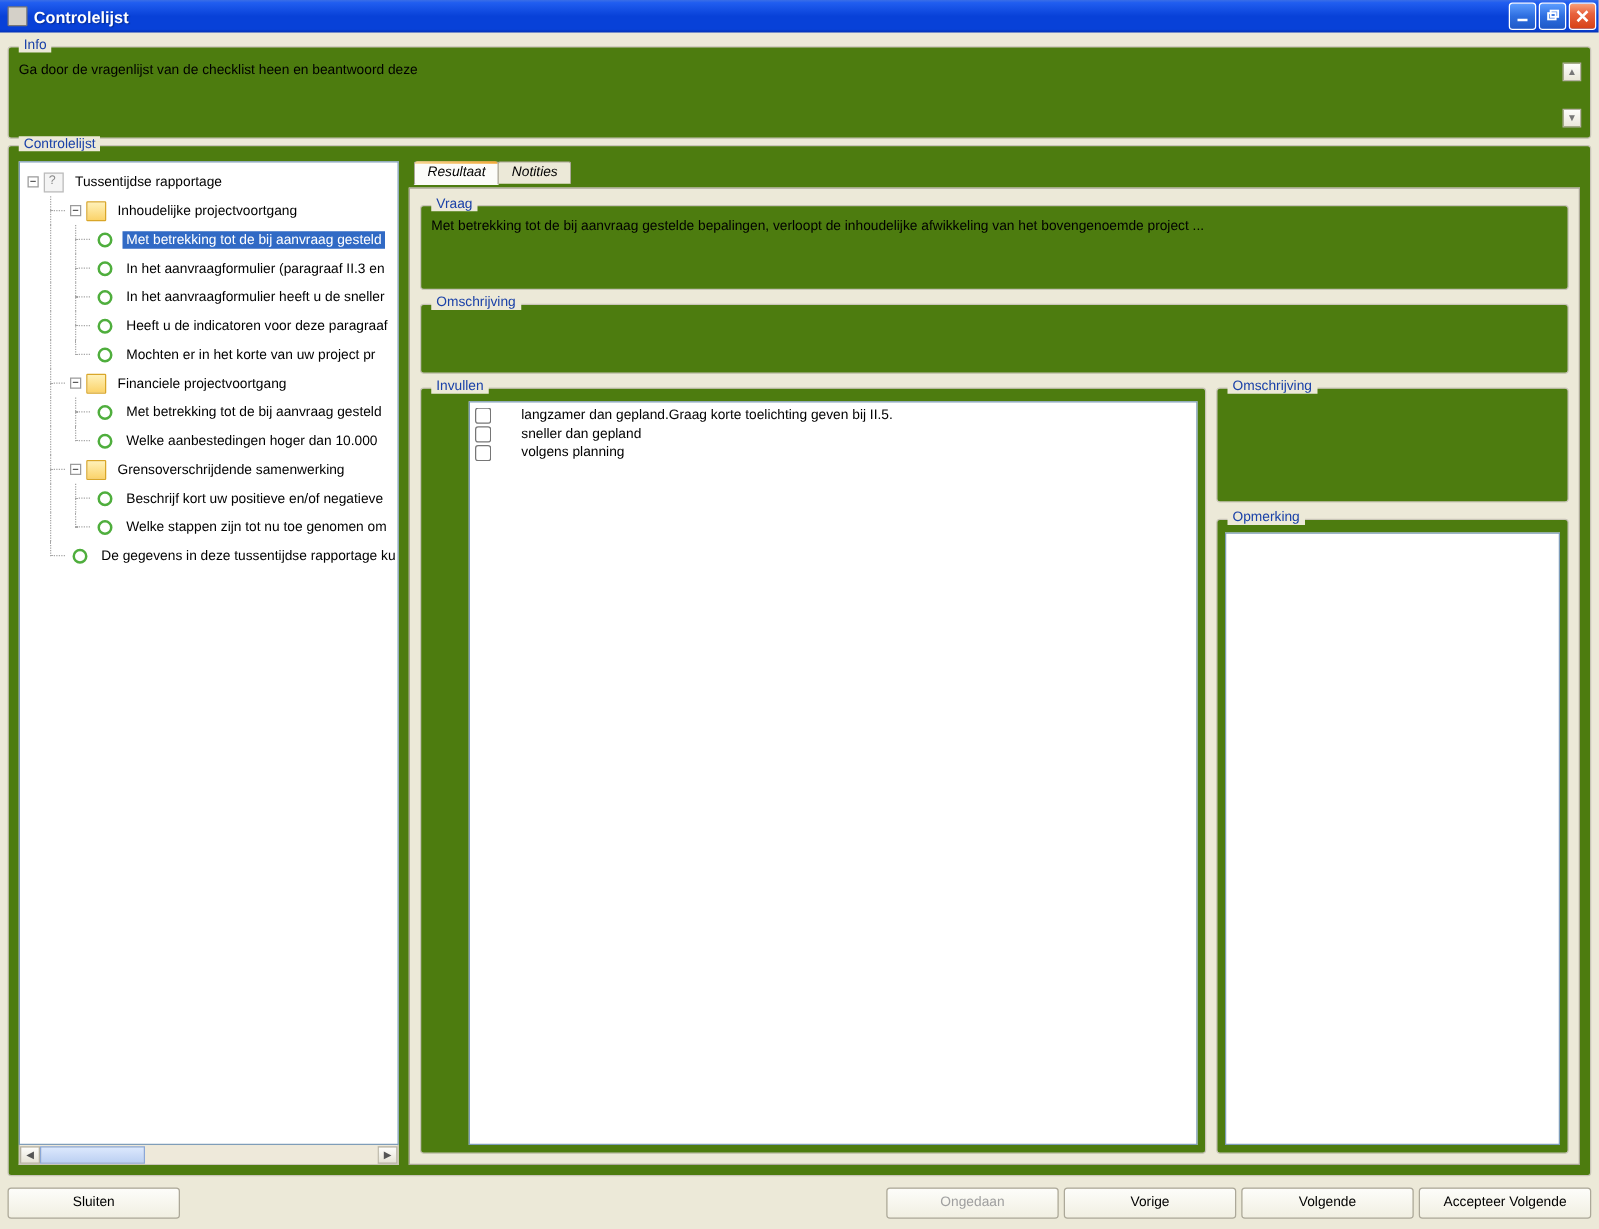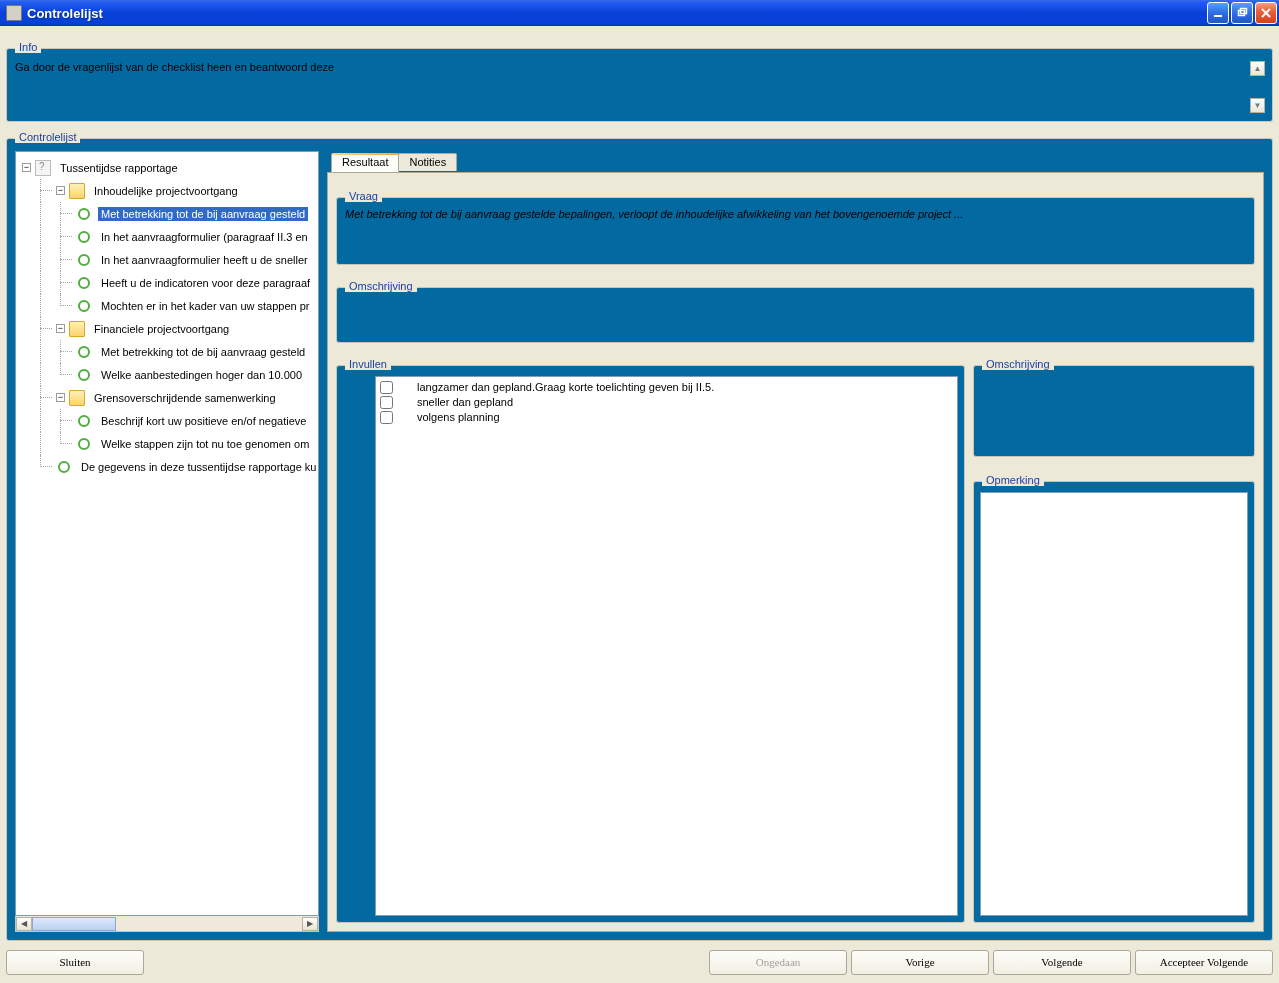--- a/index.html
+++ b/index.html
@@ -59,8 +59,8 @@
     border: 1px solid #c9c5b8;
     border-radius: 3px;
     position: relative;
-    margin-top: 16px;
-    background: #0369a1;
+    margin-top: 5px;
+    background: #4d7c0f;
   }
   .groupbox > .gbtitle {
     position: absolute;

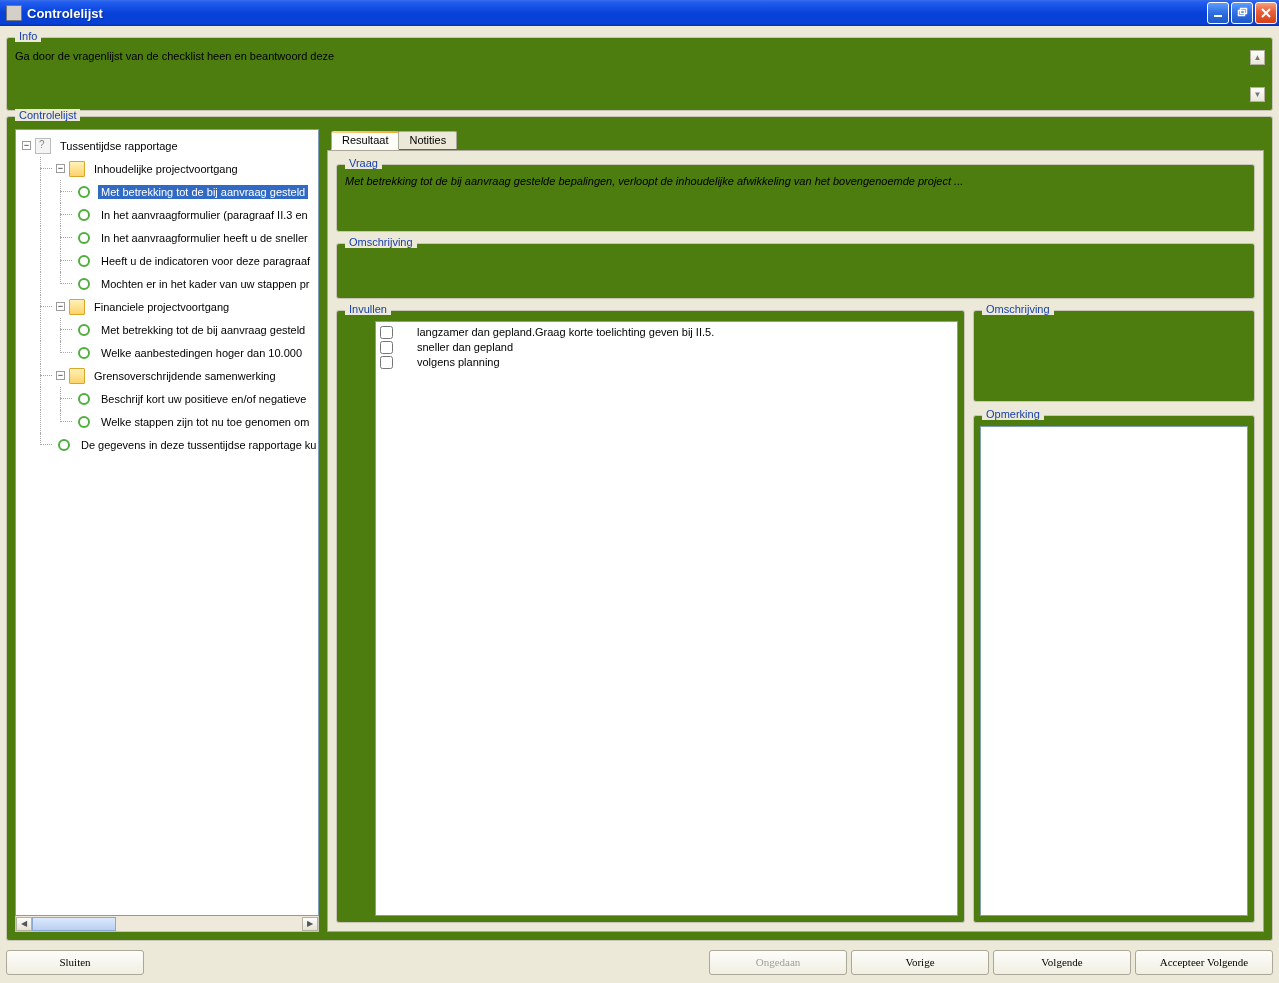--- a/index.html
+++ b/index.html
@@ -206,9 +206,10 @@
     min-width:0;
   }
   .tabsbar {
-    display:flex; align-items:center;
+    display:flex; align-items:flex-start;
     height:21px;
     padding-left:4px;
+    font-style:italic;
   }
   .tab {
     padding: 2px 10px 3px 10px;

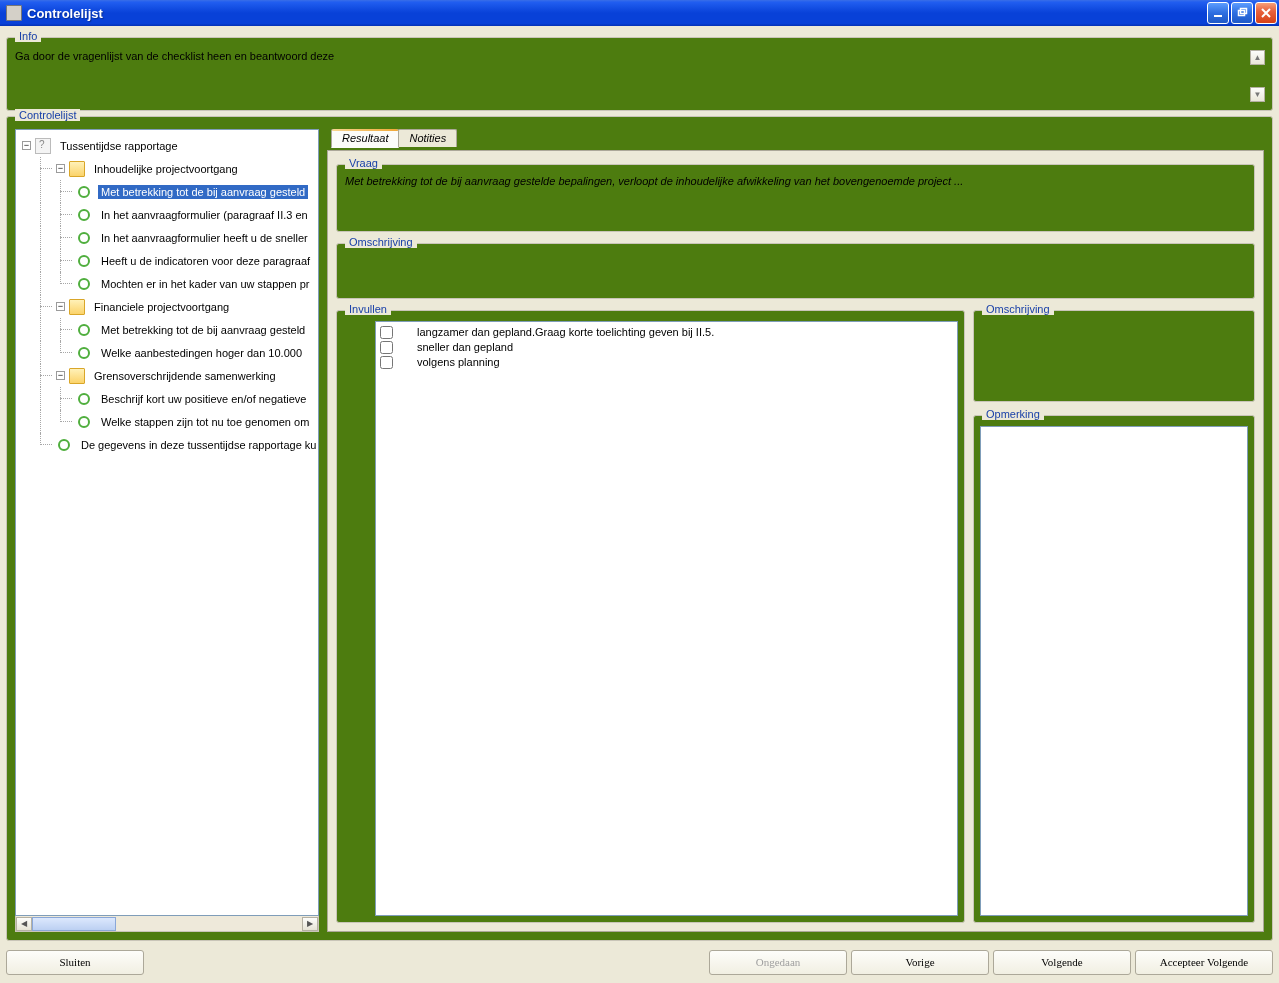--- a/index.html
+++ b/index.html
@@ -242,7 +242,7 @@
   }
 
   .gb-sm { flex:0 0 auto; }
-  .gb-sm .groupbox-inner { padding:10px 8px 8px 8px;font-style:italic; }
+  .gb-sm .groupbox-inner { padding:10px 8px 8px 8px; }
   .vraag { height:68px; }
   .omsch1 { height:56px; }
 

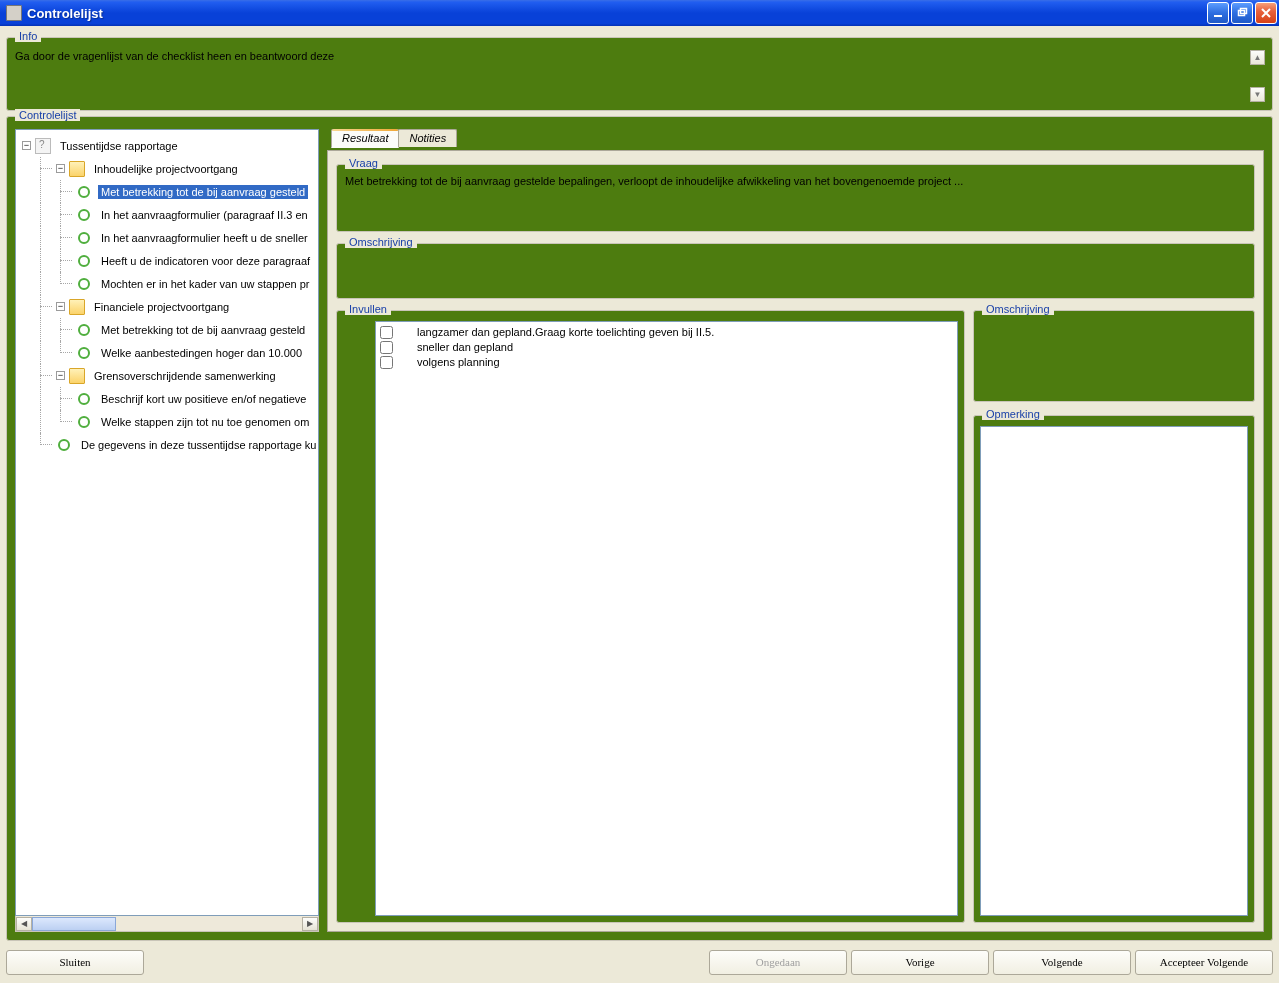--- a/index.html
+++ b/index.html
@@ -392,7 +392,7 @@
                   <circle cx="7" cy="7" r="5" fill="none" stroke="#4fae3d" stroke-width="2"></circle>
                 </svg>
               </span>
-            <span class="label">Mochten er in het kader van uw stappen pr</span>
+            <span class="label">Mochten er in het korte van uw project pr</span>
           </div>
 
           <div class="node">

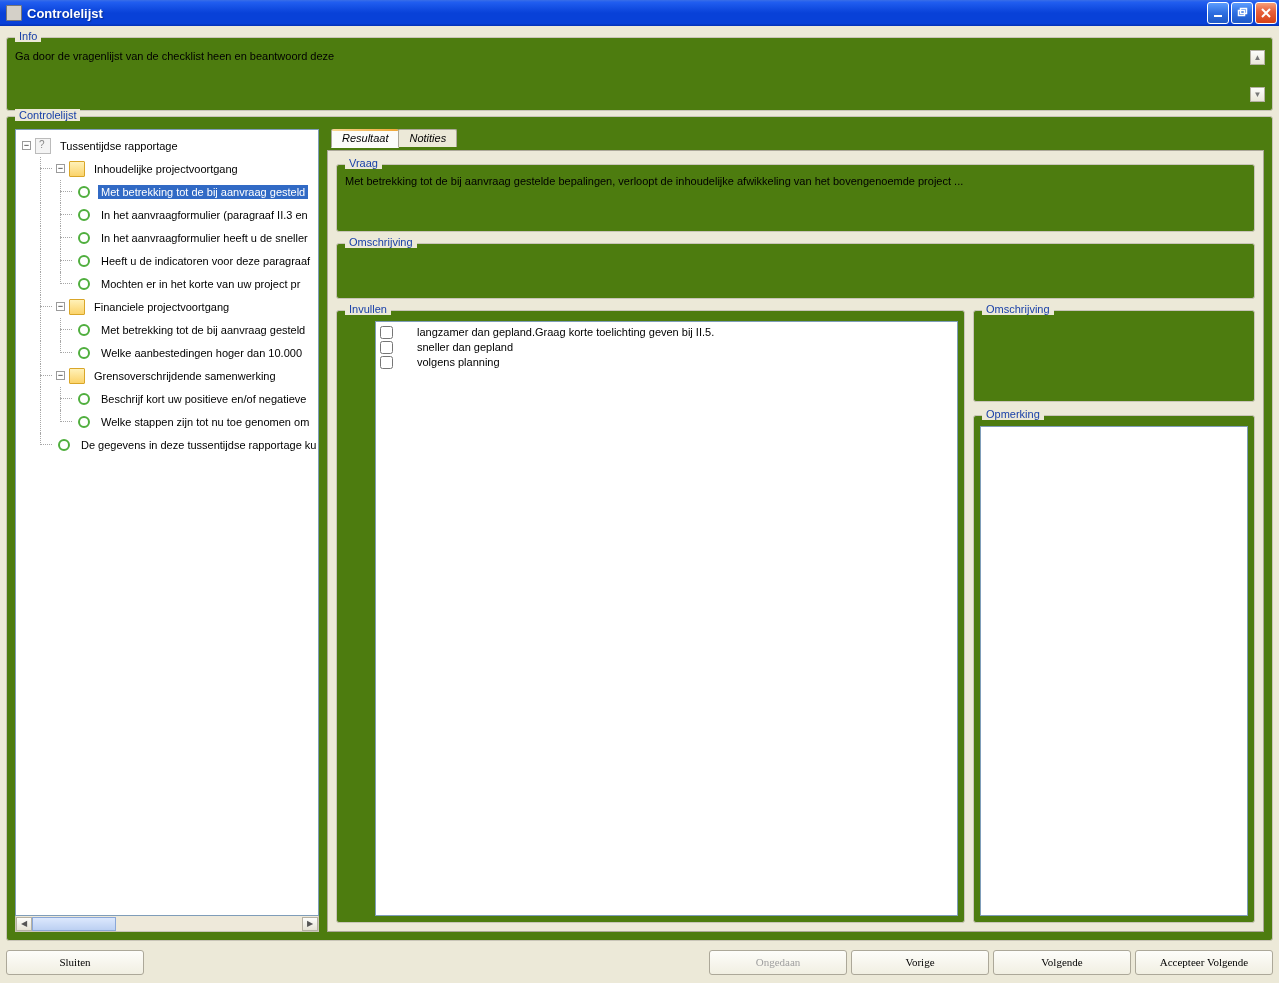--- a/index.html
+++ b/index.html
@@ -275,7 +275,6 @@
     flex:0 0 auto; height:36px;
     display:flex; align-items:center;
     padding: 6px 0 0 0;
-    font-family: Liberation Serif, serif;
   }
   .buttons .spacer { flex:1; }
   .btn {

